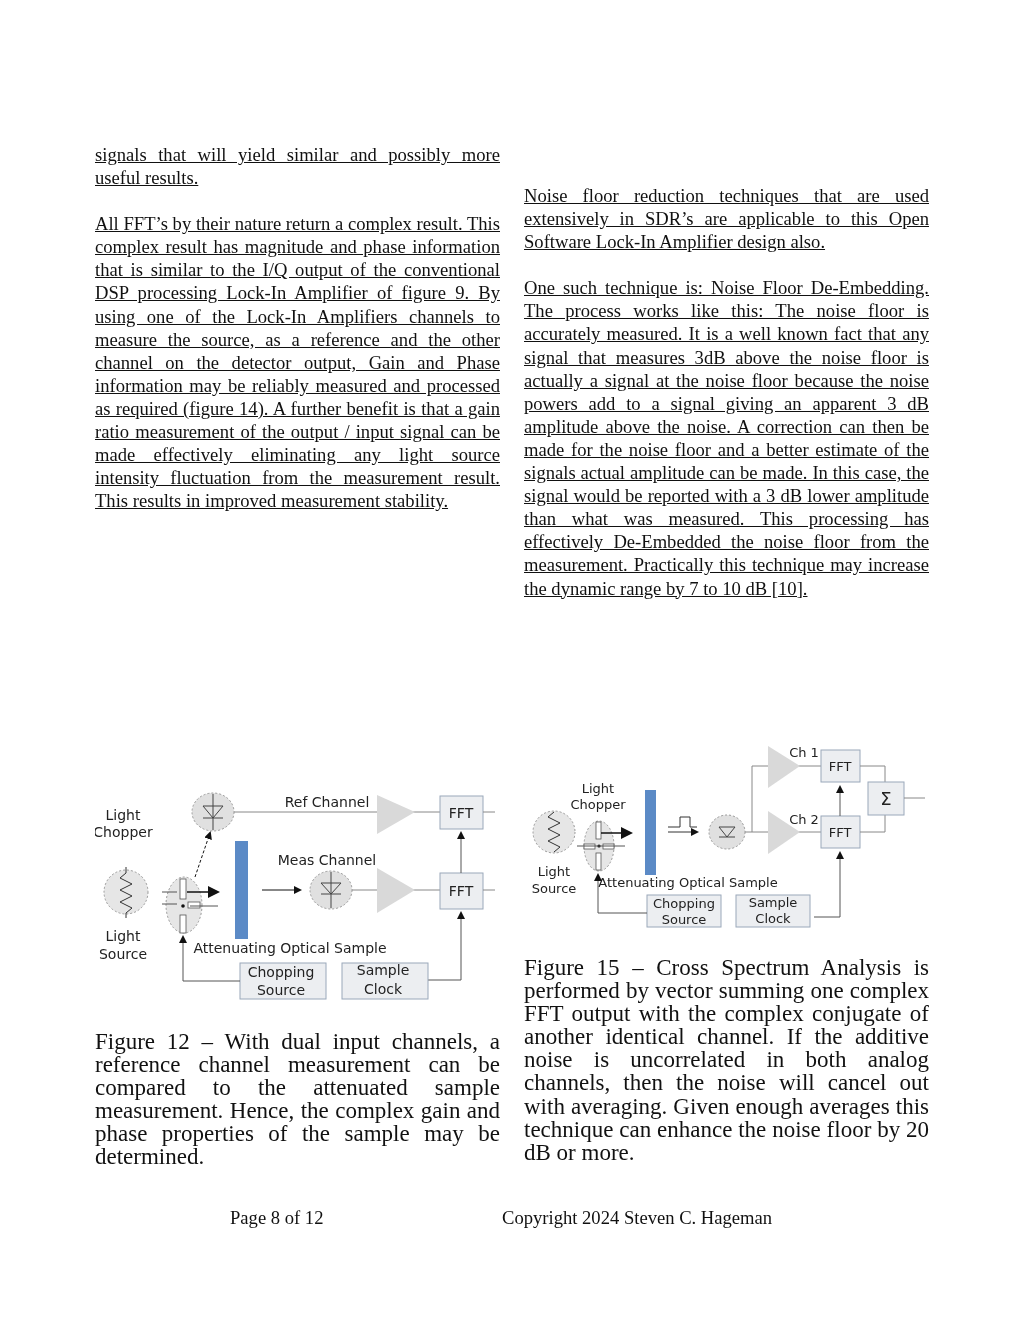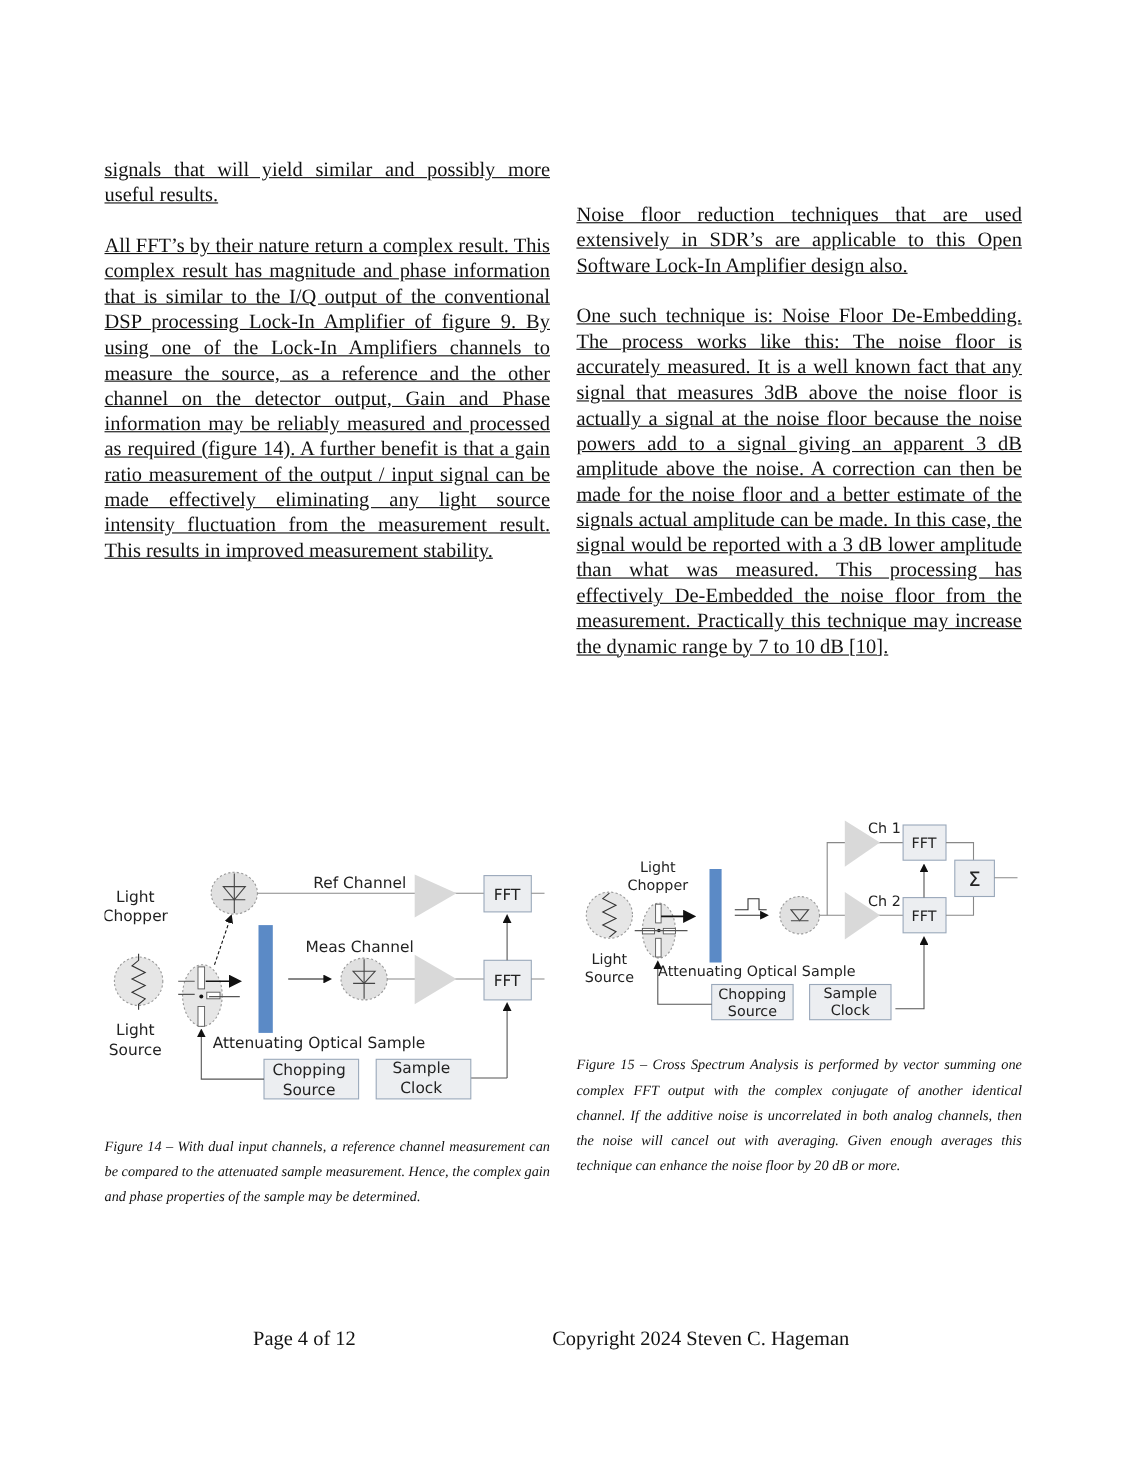--- a/index.html
+++ b/index.html
@@ -9,7 +9,7 @@
   .col p:last-child { margin-bottom:0; }
   #col-left { left:95px; top:143px; }
   #col-right { left:524px; top:184px; }
-  .caption { position:absolute; width:405px; font-style:italic; font-size:13px; line-height:23.1px; text-align:justify; }
+  .caption { position:absolute; width:405px; font-size:23px; line-height:23.1px; text-align:justify; }
   #cap14 { left:95px; top:1030px; }
   #cap15 { left:524px; top:956px; }
   .fig { position:absolute; }

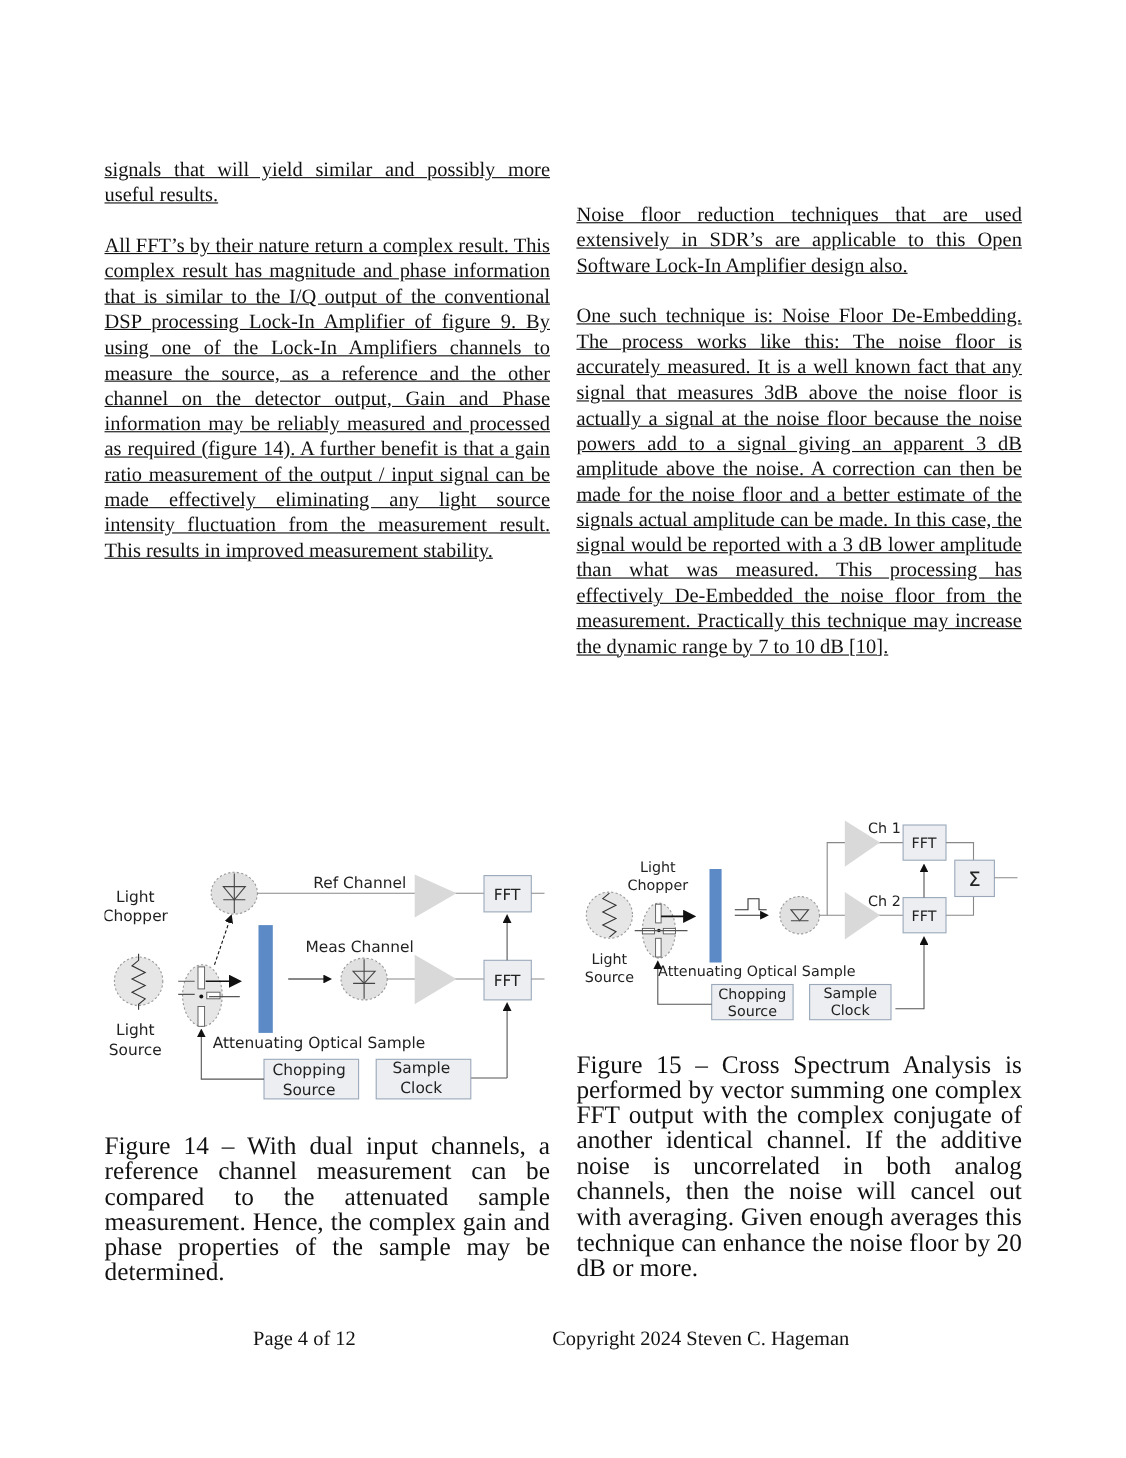--- a/index.html
+++ b/index.html
@@ -108,7 +108,7 @@
   </svg>
 </div>
 
-<div id="cap14" class="caption">Figure 14 – With dual input channels, a reference channel measurement can be compared to the attenuated sample measurement. Hence, the complex gain and phase properties of the sample may be determined.</div>
+<div id="cap14" class="caption">Figure 12 – With dual input channels, a reference channel measurement can be compared to the attenuated sample measurement. Hence, the complex gain and phase properties of the sample may be determined.</div>
 
 <div id="fig15" class="fig">
   <svg viewBox="0 0 410 200" xmlns="http://www.w3.org/2000/svg">

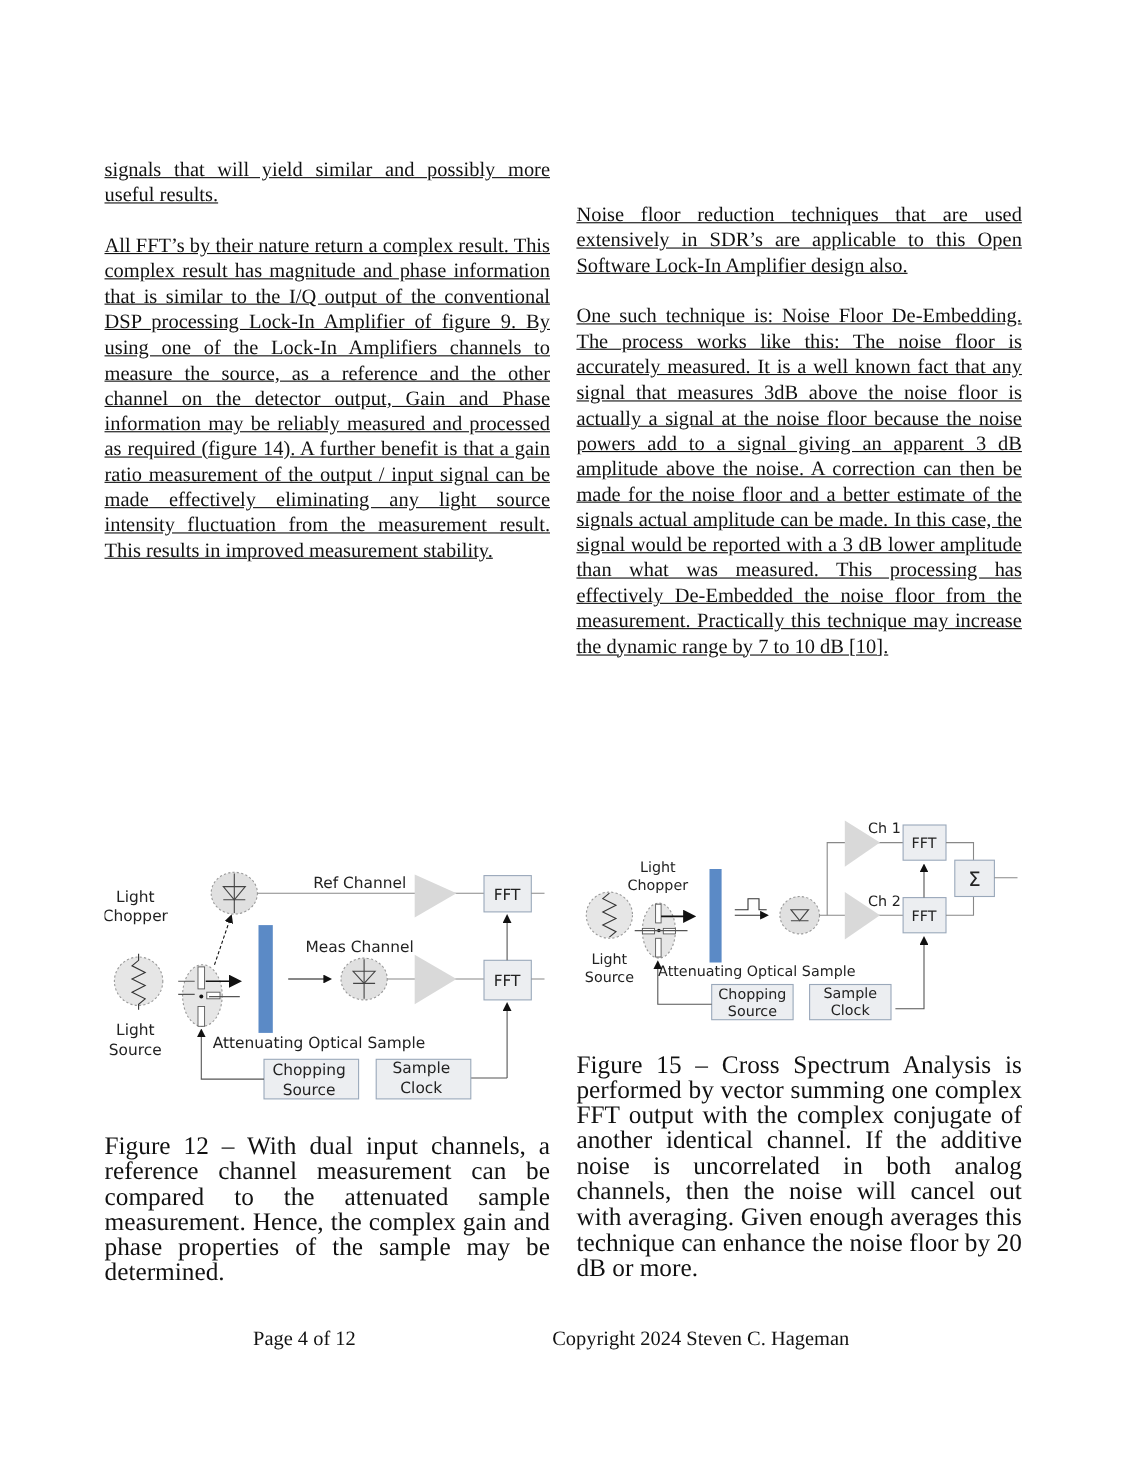--- a/index.html
+++ b/index.html
@@ -173,7 +173,7 @@
 
 <div id="cap15" class="caption">Figure 15 – Cross Spectrum Analysis is performed by vector summing one complex FFT output with the complex conjugate of another identical channel. If the additive noise is uncorrelated in both analog channels, then the noise will cancel out with averaging. Given enough averages this technique can enhance the noise floor by 20 dB or more.</div>
 
-<div id="footer-page" class="footer">Page 4 of 12</div>
+<div id="footer-page" class="footer">Page 8 of 12</div>
 <div id="footer-copy" class="footer">Copyright 2024 Steven C. Hageman</div>
 
 </body></html>

